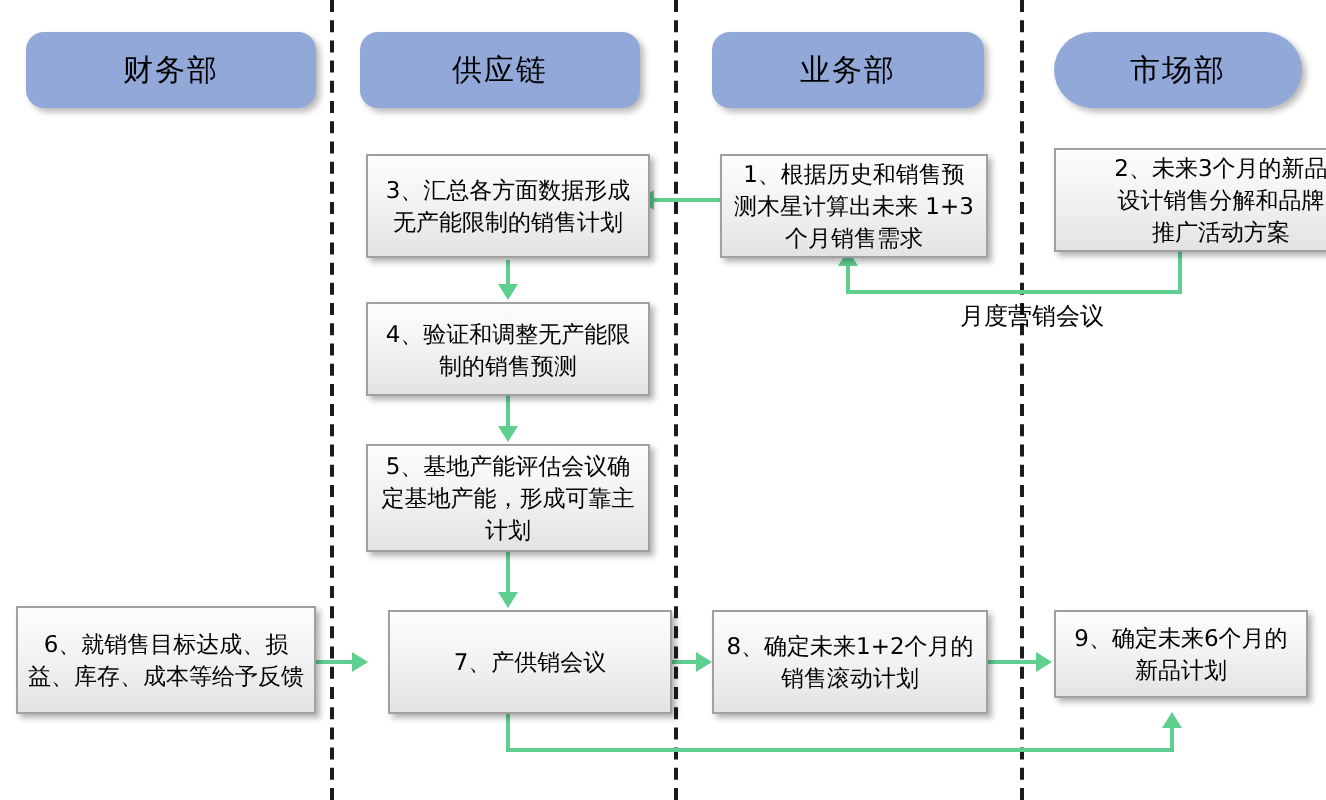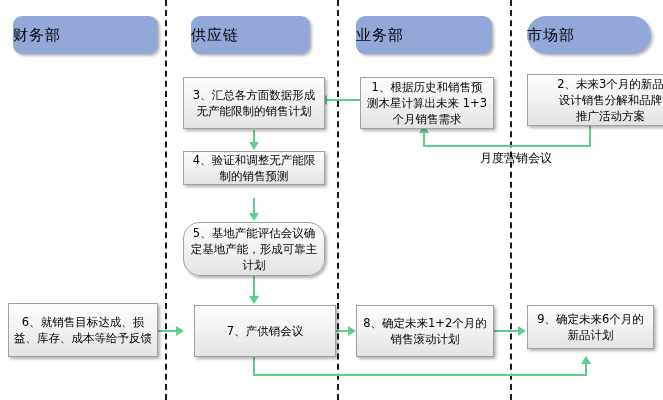--- a/index.html
+++ b/index.html
@@ -27,6 +27,7 @@
     box-shadow:2px 2px 3px rgba(0,0,0,0.28);
     display:flex;
     align-items:center;
+    justify-content:center;
     color:#000;
     font-size:15px;
     letter-spacing:1px;

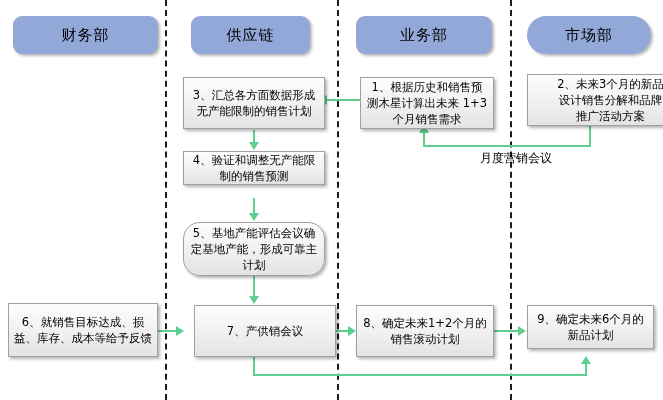--- a/index.html
+++ b/index.html
@@ -78,7 +78,7 @@
   <div class="lane-header" style="left:13px;top:16px;width:145px;">
     <span>财务部</span>
   </div>
-  <div class="lane-header" style="left:191px;top:16px;width:119px;font-family:Liberation Serif, serif;">
+  <div class="lane-header" style="left:180px;top:16px;width:140px;font-family:Liberation Serif, serif;">
     <span>供应链</span>
   </div>
   <div class="lane-header" style="left:356px;top:16px;width:136px;">

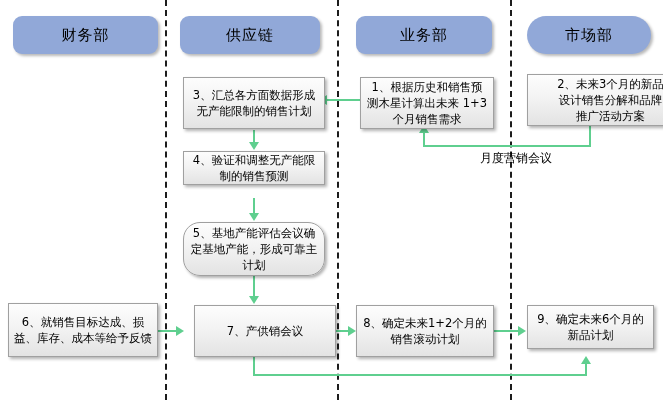--- a/index.html
+++ b/index.html
@@ -132,7 +132,7 @@
     <span>3、汇总各方面数据形成无产能限制的销售计划</span>
   </div>
 
-  <div class="node" style="left:183px;top:151px;width:142px;height:34px;">
+  <div class="node" style="left:183px;top:151px;width:142px;height:47px;">
     <span>4、验证和调整无产能限制的销售预测</span>
   </div>
 

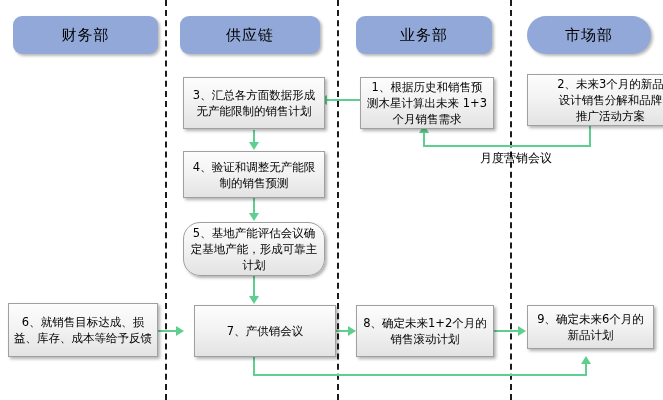--- a/index.html
+++ b/index.html
@@ -136,7 +136,7 @@
     <span>4、验证和调整无产能限制的销售预测</span>
   </div>
 
-  <div class="node" style="left:183px;top:222px;width:142px;height:54px;border-radius:17px;">
+  <div class="node" style="left:183px;top:222px;width:142px;height:54px;">
     <span>5、基地产能评估会议确定基地产能，形成可靠主计划</span>
   </div>
 

